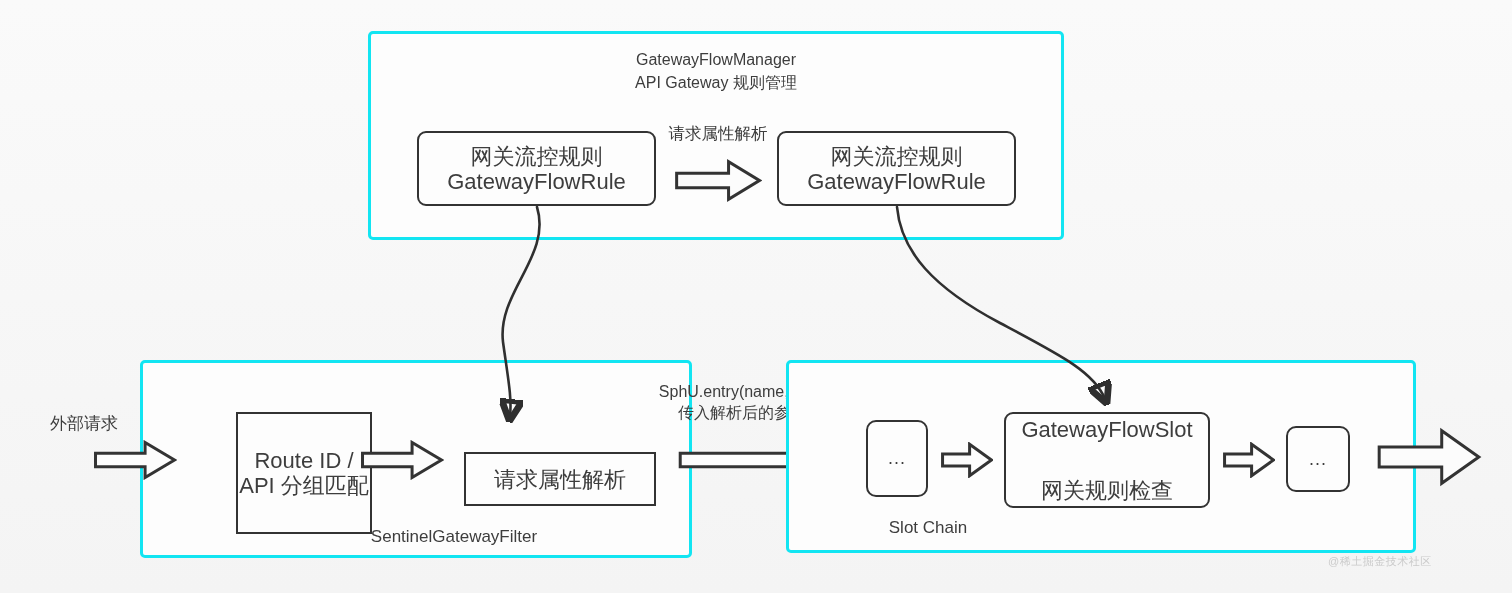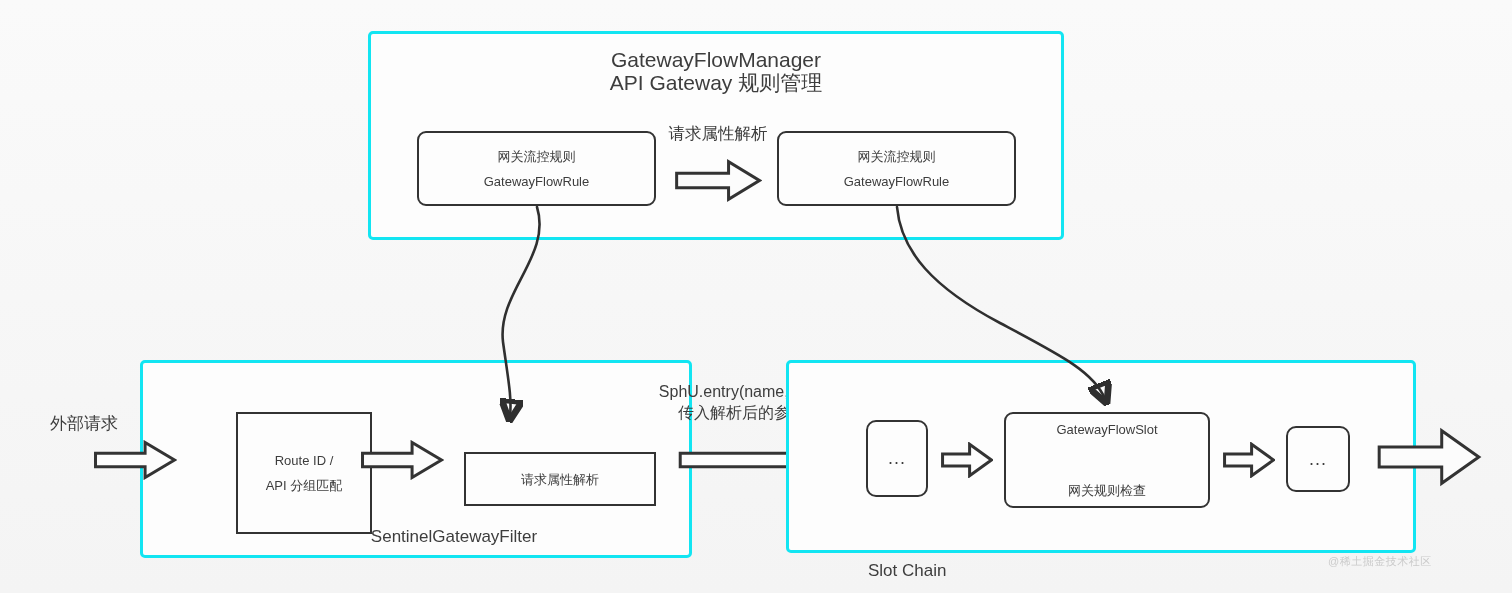--- a/index.html
+++ b/index.html
@@ -55,7 +55,7 @@
   .title-block {
     position: absolute;
     text-align: center;
-    font-size: 21px;
+    font-size: 16px;
     line-height: 23px;
     color: #3d3d3d;
   }

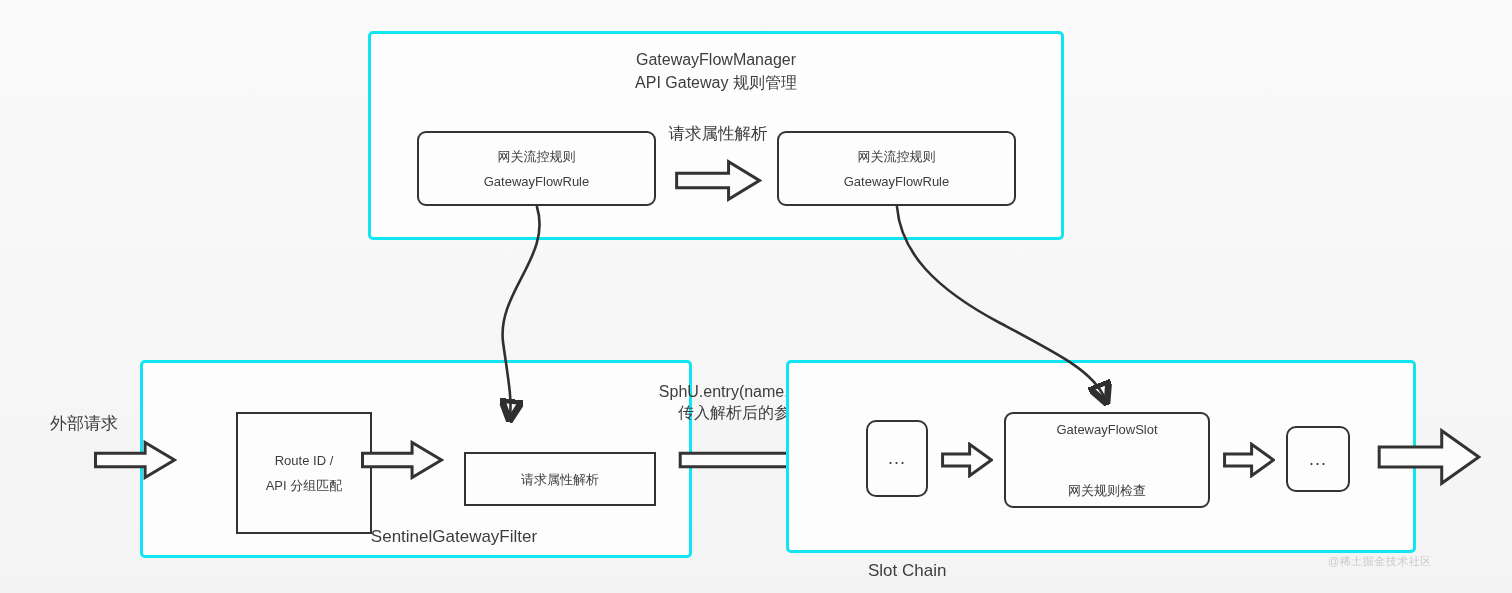--- a/index.html
+++ b/index.html
@@ -37,7 +37,7 @@
     align-items: center;
     justify-content: center;
     text-align: center;
-    font-size: 13px;
+    font-size: 22px;
     line-height: 25px;
     color: #3d3d3d;
   }

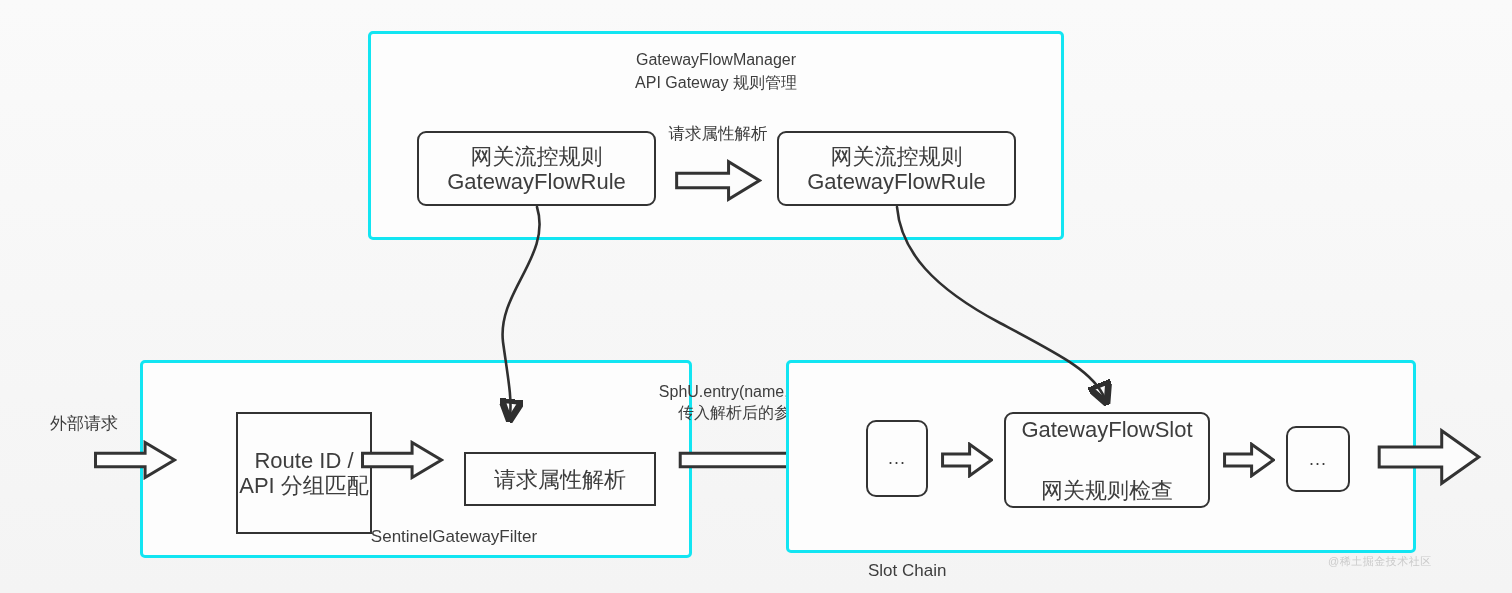--- a/index.html
+++ b/index.html
@@ -162,7 +162,7 @@
 
   <div class="panel" style="left:786px; top:360px; width:630px; height:193px;"></div>
 
-  <div class="label" style="left:868px; top:518px; width:120px; text-align:left;margin-top:43px;">Slot Chain</div>
+  <div class="label" style="left:868px; top:518px; width:120px; text-align:center;">Slot Chain</div>
 
   <div class="node small-slot" style="left:866px; top:420px; width:62px; height:77px;">
     <div>...</div>

